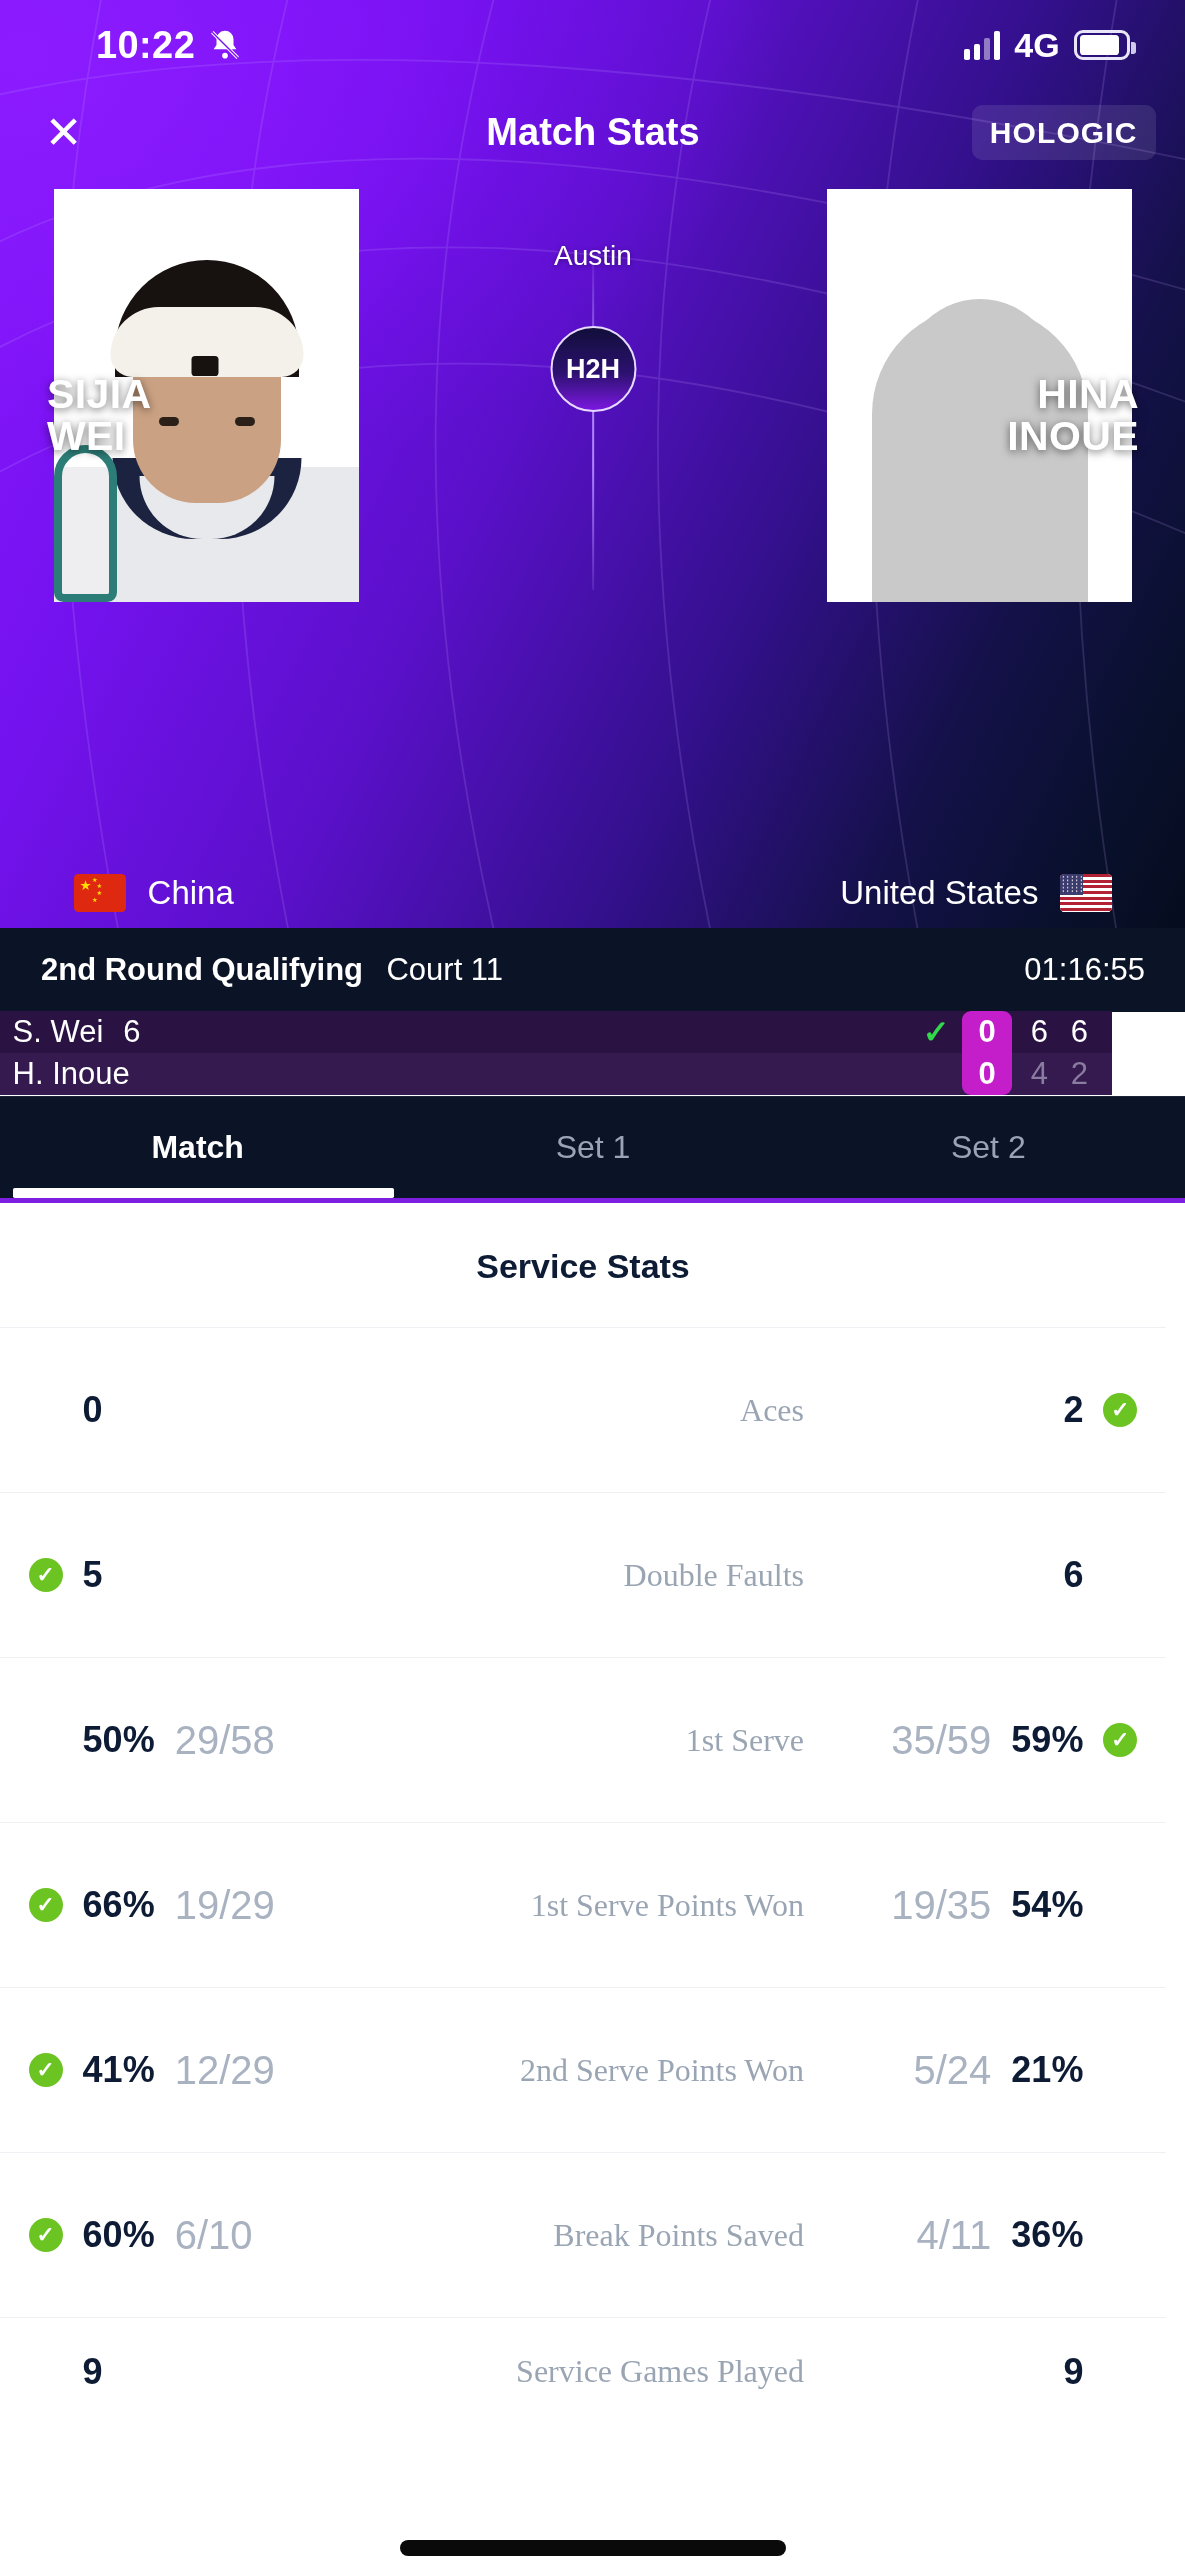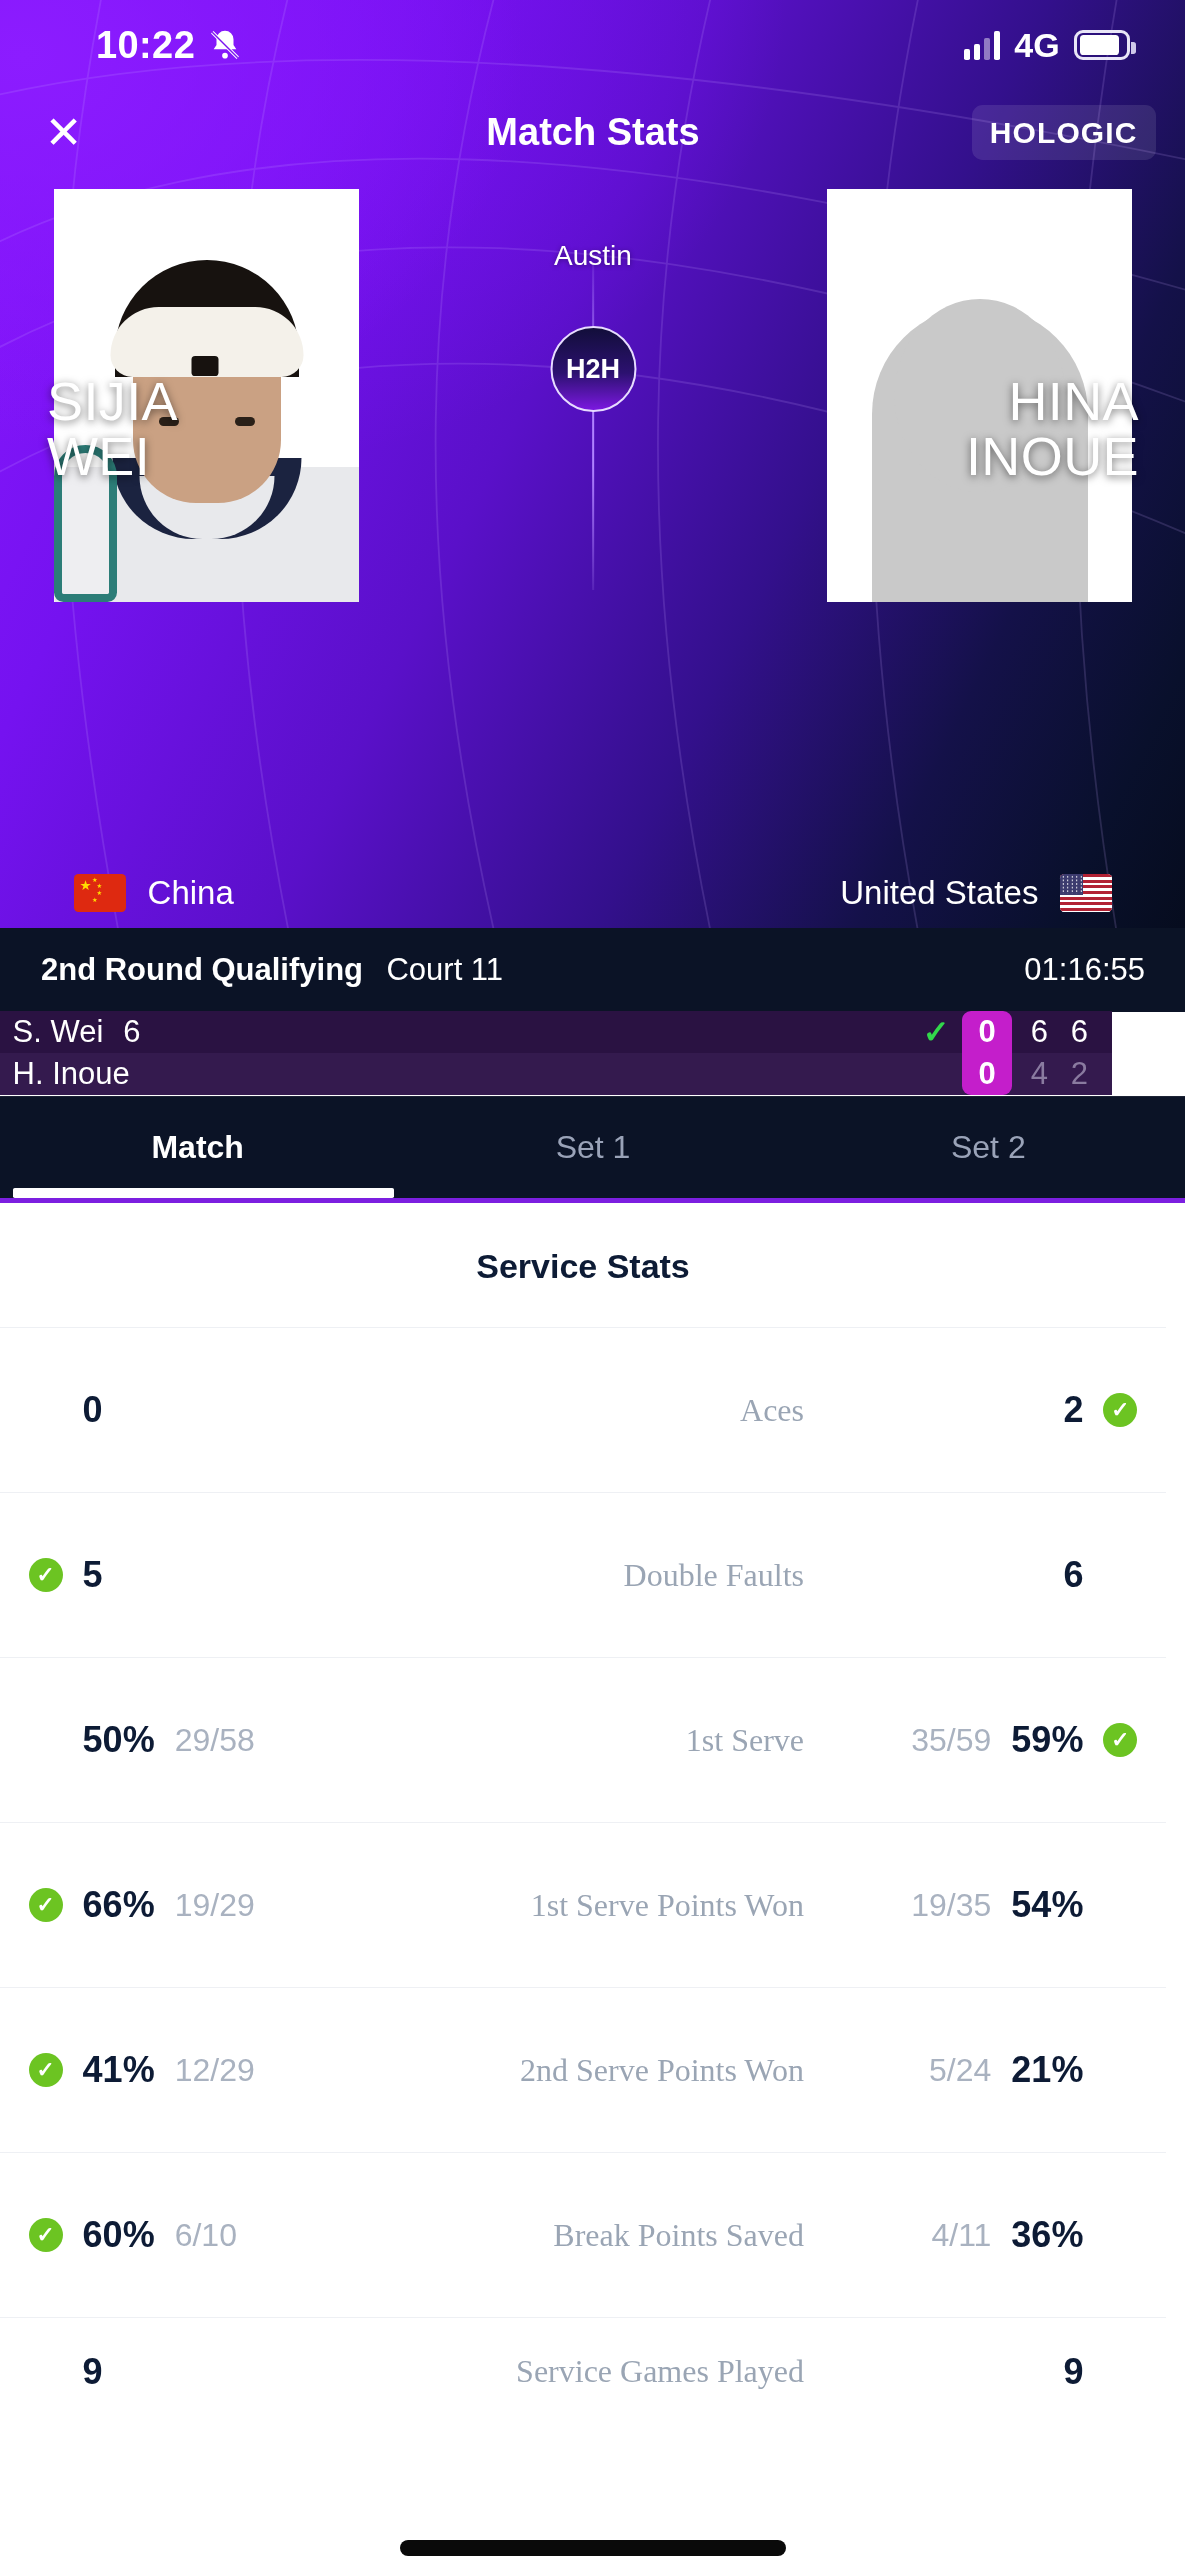--- a/index.html
+++ b/index.html
@@ -104,7 +104,7 @@
   }
 
   .p-name{
-    position:absolute; color:#fff; font-size:54px; font-weight:400;
+    position:absolute; color:#fff; font-size:41px; font-weight:700;
     line-height:1.02; letter-spacing:0.4px; text-shadow:0 1.8px 9px rgba(0,0,0,.55);
     z-index:3;
   }

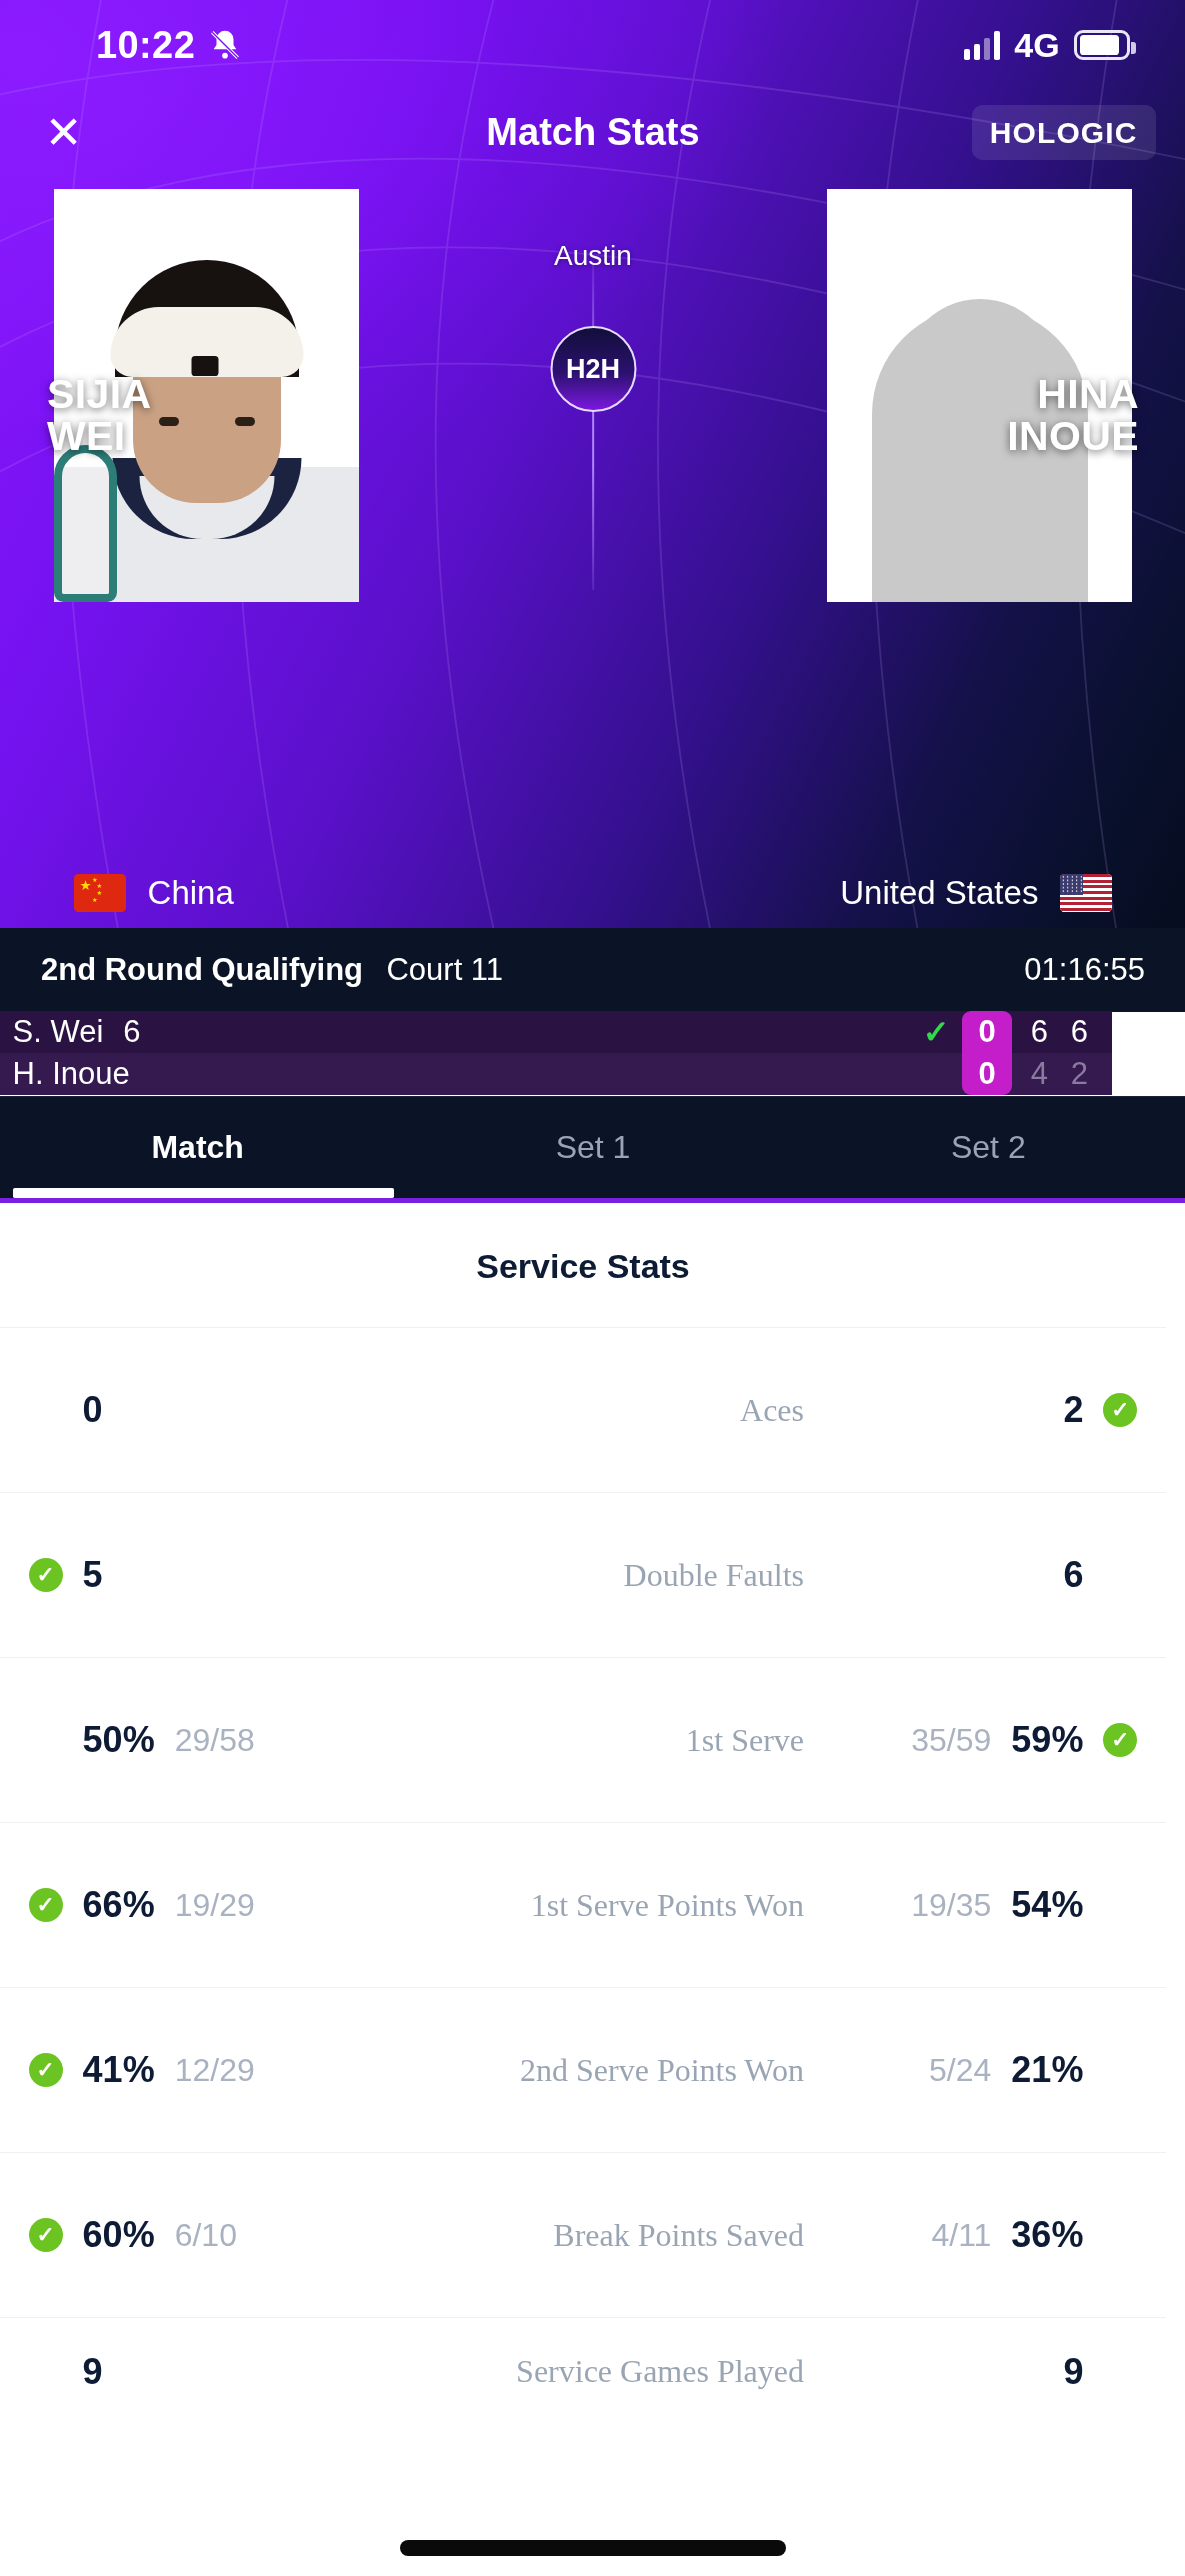--- a/index.html
+++ b/index.html
@@ -236,7 +236,7 @@
   }
   .badge.hidden{ visibility:hidden; }
   .val{ color:#0d1b35; font-size:36px; font-weight:700; }
-  .sub{ color:#a9b2c0; font-size:32px; font-weight:400; }
+  .sub{ color:#a9b2c0; font-size:40px; font-weight:400; }
   .stat-label{
     flex:1; text-align:right; color:#9aa5b4; font-size:32px; font-weight:400;font-family:Liberation Serif, serif;
   }

